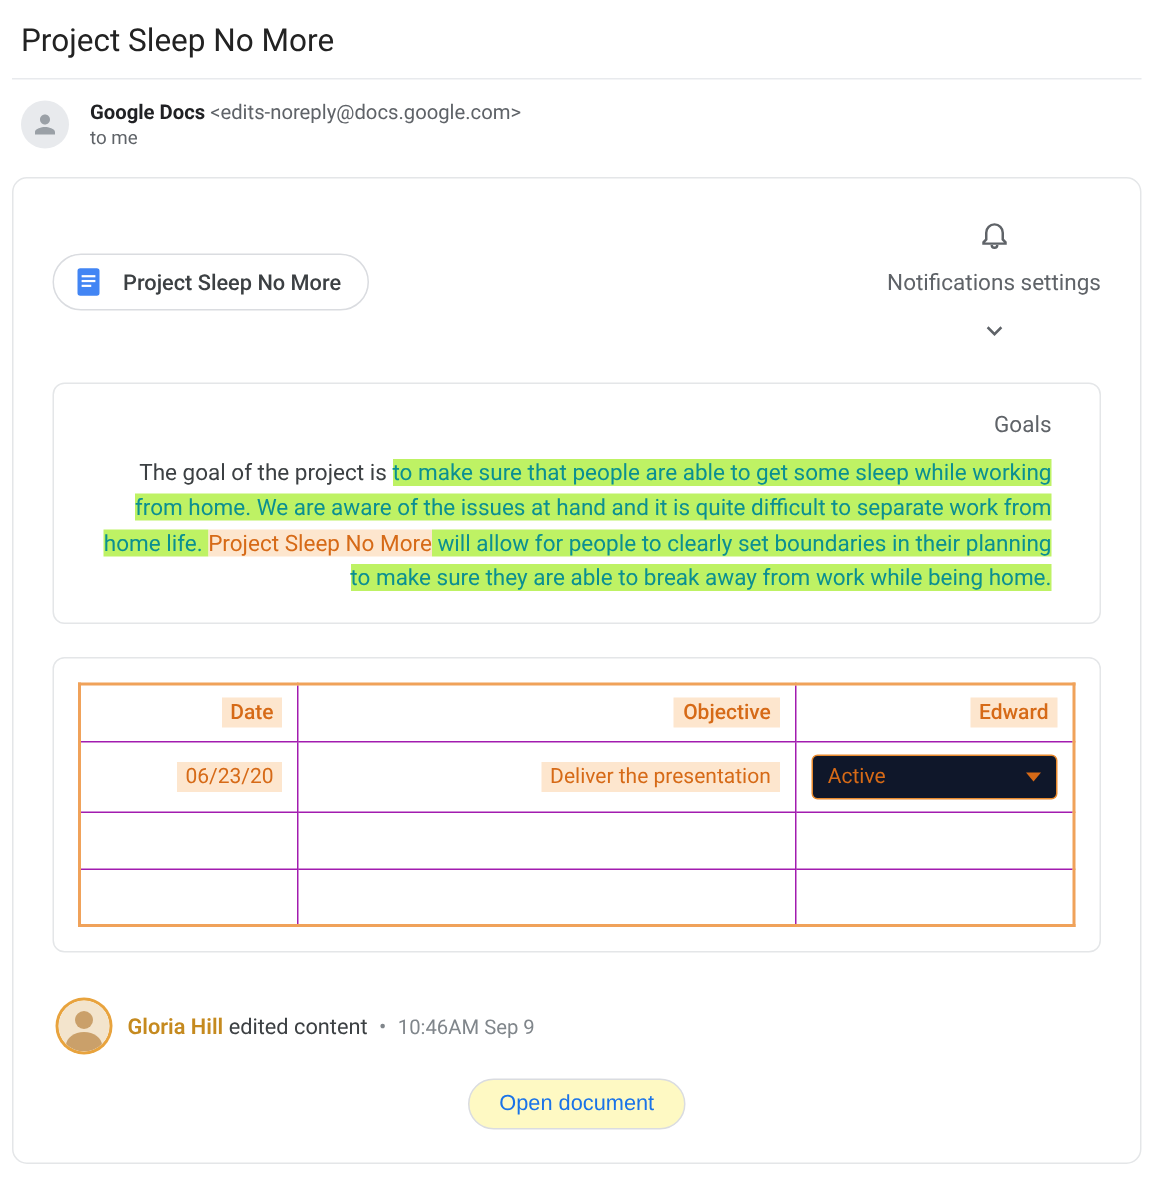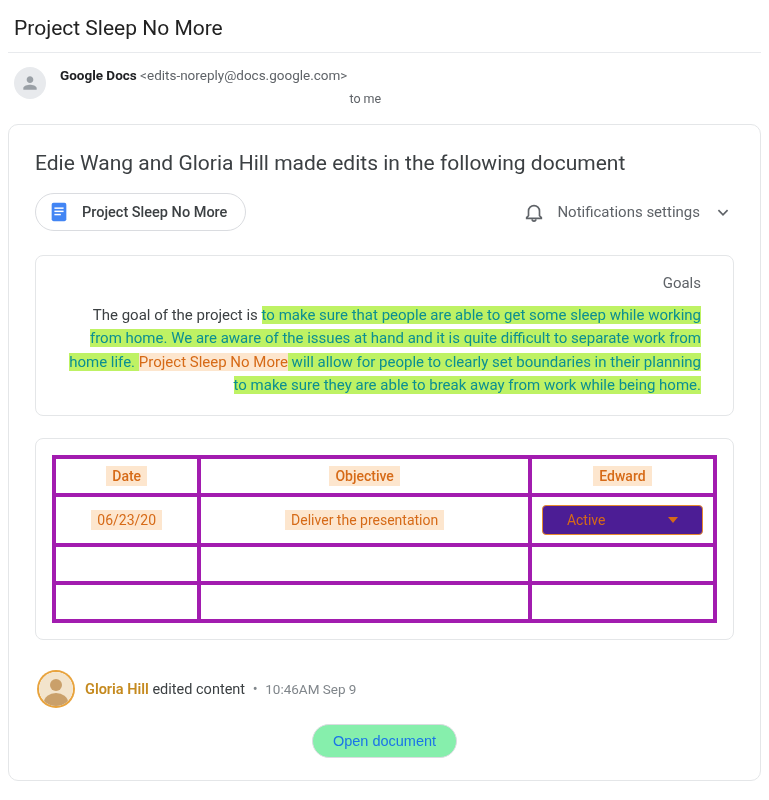--- a/index.html
+++ b/index.html
@@ -31,7 +31,7 @@
     display: flex; align-items: center; justify-content: center;
   }
   .avatar-generic svg { width: 20px; height: 20px; fill: #9aa0a6; }
-  .sender-meta { display: flex; flex-direction: row; gap: 2px; }
+  .sender-meta { display: flex; flex-direction: column; gap: 2px; }
   .sender-line { font-size: 13.5px; }
   .sender-name { font-weight: 700; color: #202124; }
   .sender-email { color: #5f6368; font-weight: 400; }

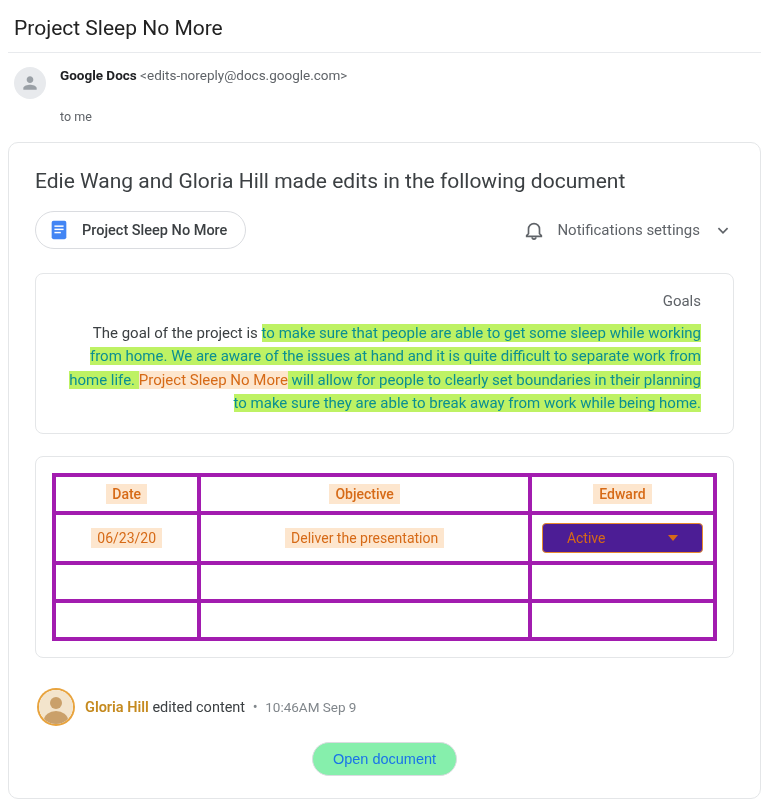--- a/index.html
+++ b/index.html
@@ -35,7 +35,7 @@
   .sender-line { font-size: 13.5px; }
   .sender-name { font-weight: 700; color: #202124; }
   .sender-email { color: #5f6368; font-weight: 400; }
-  .to-line { font-size: 12.5px; color: #5f6368; margin-top: 24px; }
+  .to-line { font-size: 12.5px; color: #5f6368; }
 
   .card {
     border: 1px solid #e4e6e8;

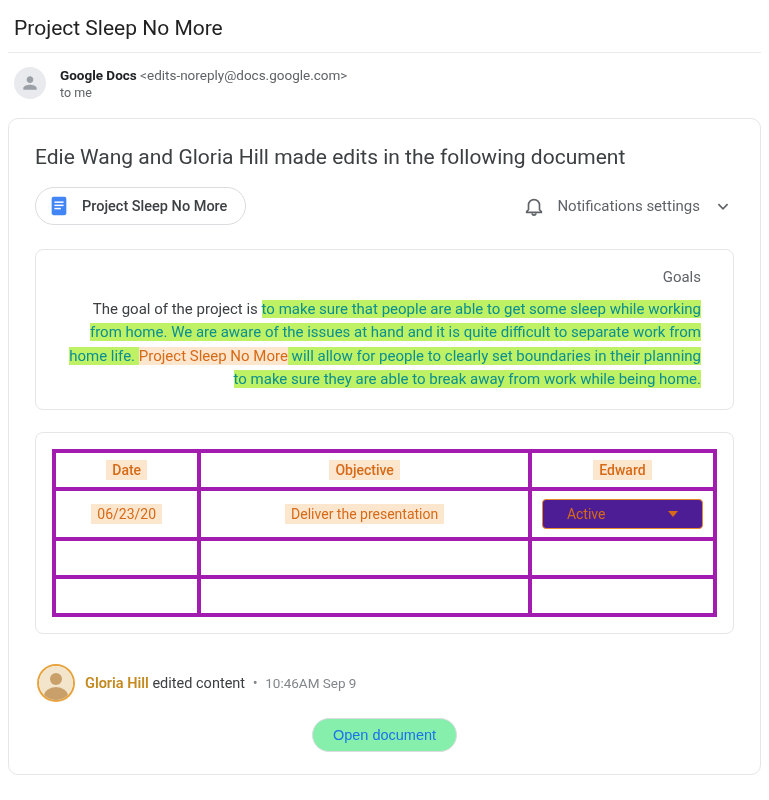--- a/index.html
+++ b/index.html
@@ -202,7 +202,6 @@
 </div>
 
 <div class="card">
-  <div class="headline">Edie Wang and Gloria Hill made edits in the following document</div>
 
   <div class="toprow">
     <div class="doc-chip">

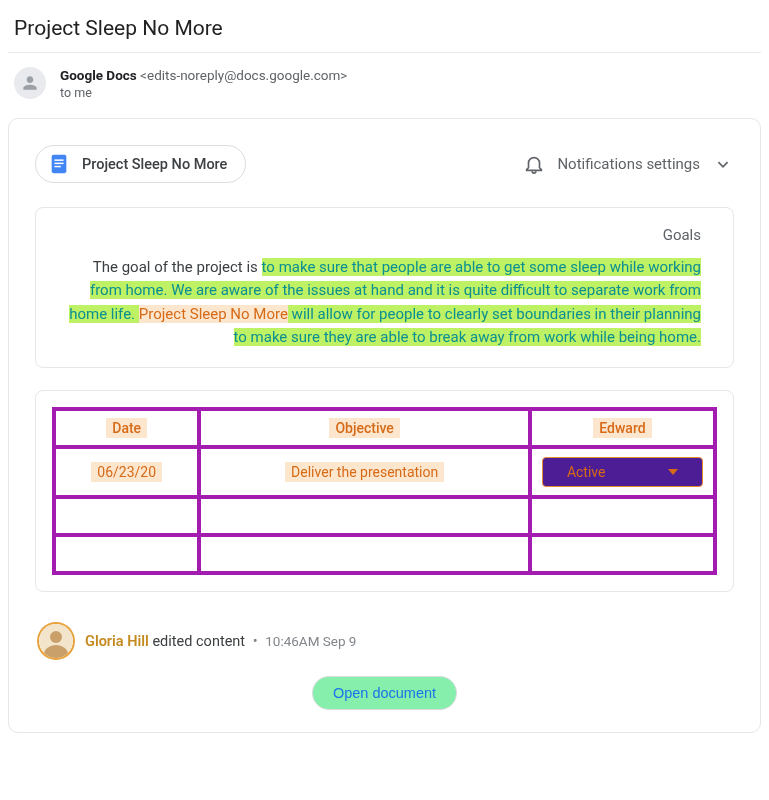--- a/index.html
+++ b/index.html
@@ -72,6 +72,7 @@
     color: #5f6368;
     font-size: 15px;
     cursor: pointer;
+    flex-direction: column;
   }
   .bell { width: 22px; height: 22px; fill: none; stroke: #5f6368; stroke-width: 1.8; }
   .chev { width: 22px; height: 22px; fill: none; stroke: #5f6368; stroke-width: 1.8; }

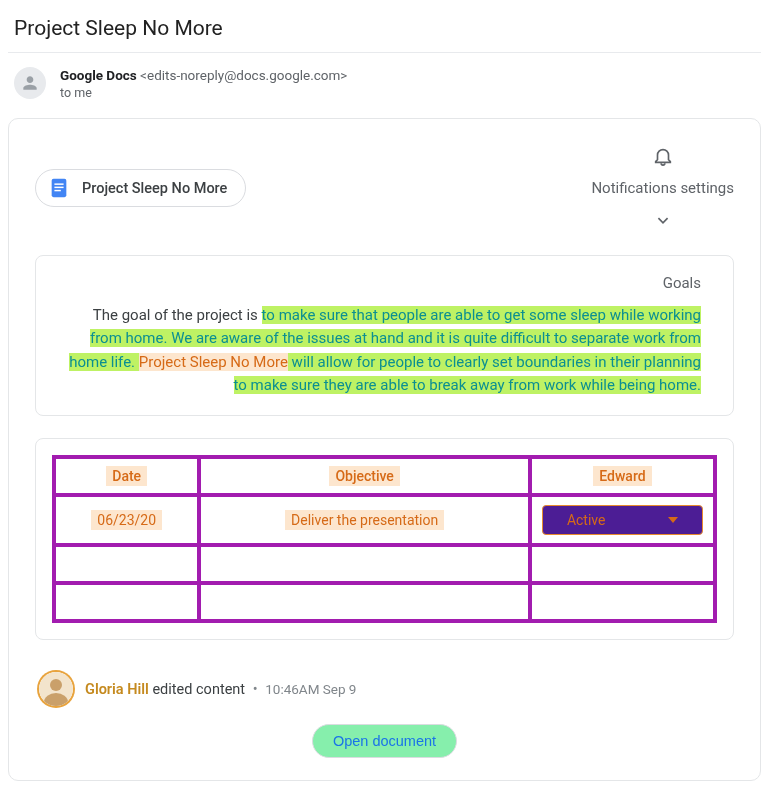--- a/index.html
+++ b/index.html
@@ -115,9 +115,9 @@
     border: 2px solid #f0a25a;
   }
   table.data th, table.data td {
-    border: 4px solid #a21caf;
+    border: 1px solid #a21caf;
     padding: 8px 10px;
-    text-align: center;
+    text-align: right;
     font-size: 14px;
     height: 38px;
     vertical-align: middle;

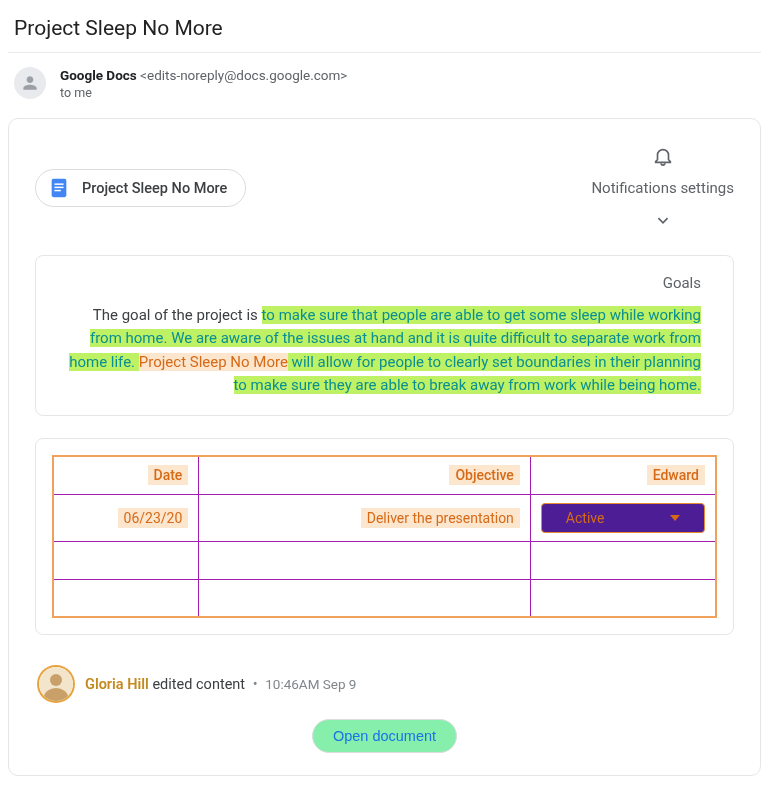--- a/index.html
+++ b/index.html
@@ -135,10 +135,10 @@
     display: flex;
     align-items: center;
     justify-content: space-between;
-    background: #4c1d95;
+    background: #0f172a;
     border: 1.5px solid #e88a2e;
     border-radius: 4px;
-    padding: 6px 24px;
+    padding: 6px 10px;
     color: #d66a17;
     font-size: 14px;
     cursor: pointer;

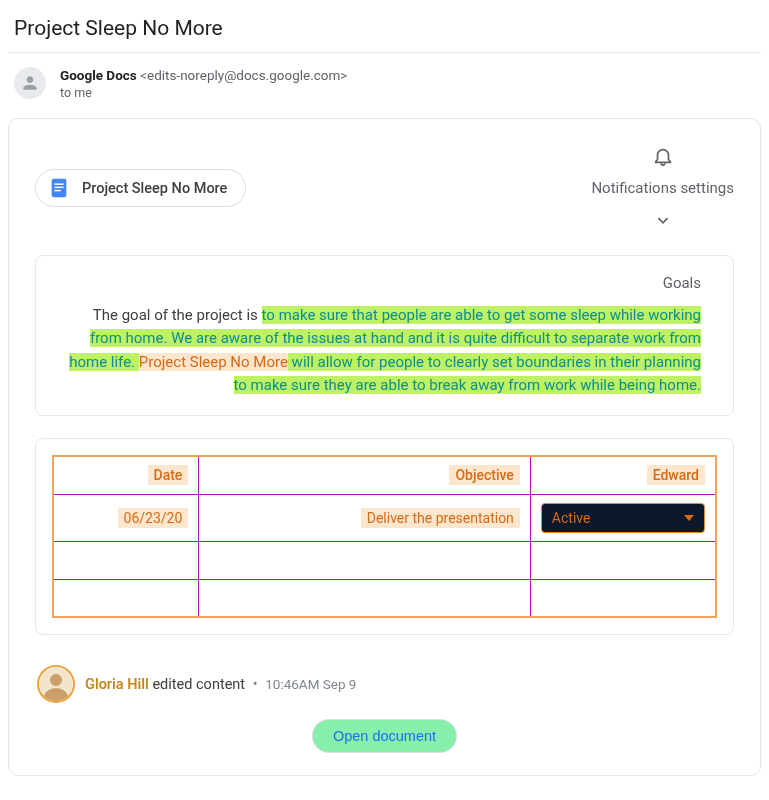--- a/index.html
+++ b/index.html
@@ -178,7 +178,7 @@
     color: #1a73e8;
     font-size: 14.5px;
     font-weight: 500;
-    background: #86efac;
+    background: #fef9c3;
     cursor: pointer;
   }
 </style>

